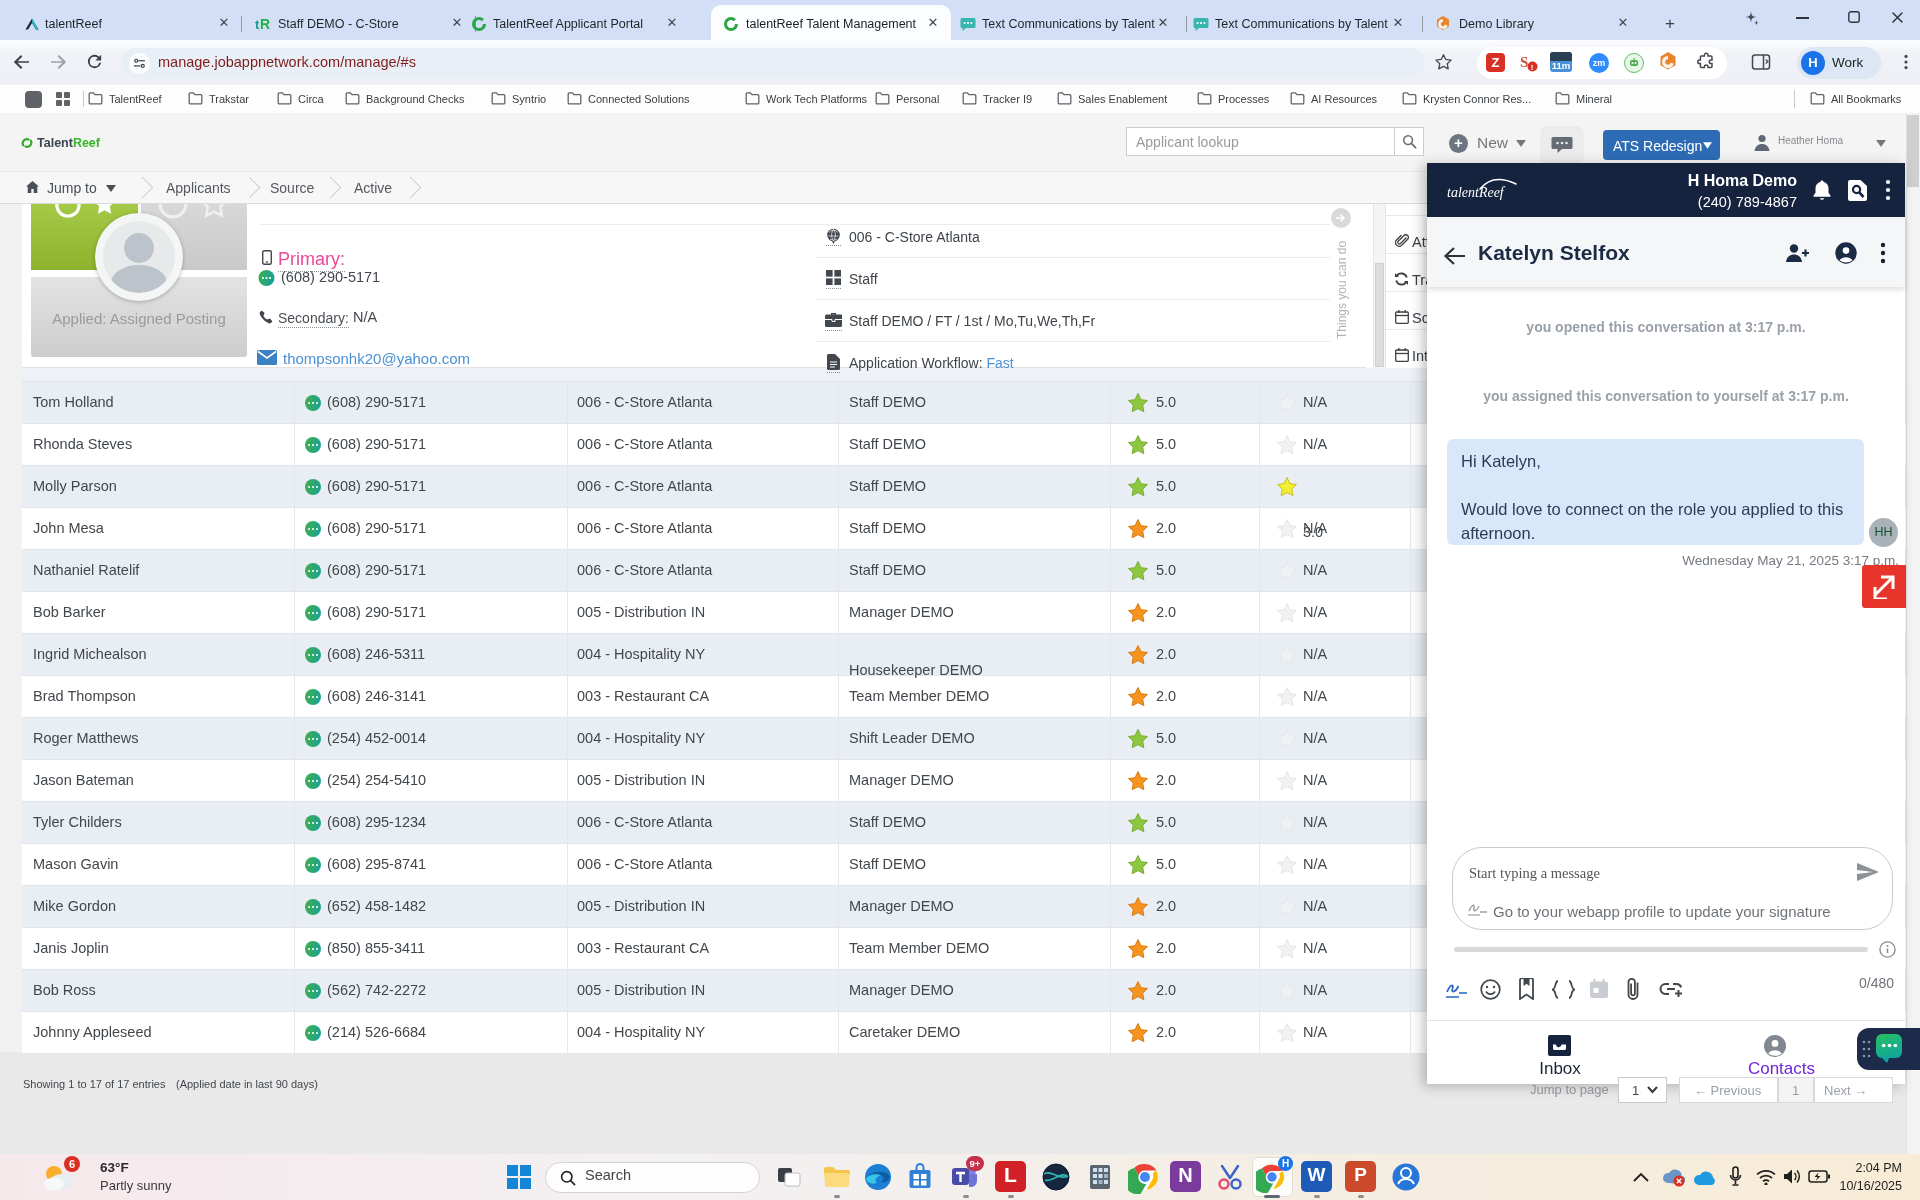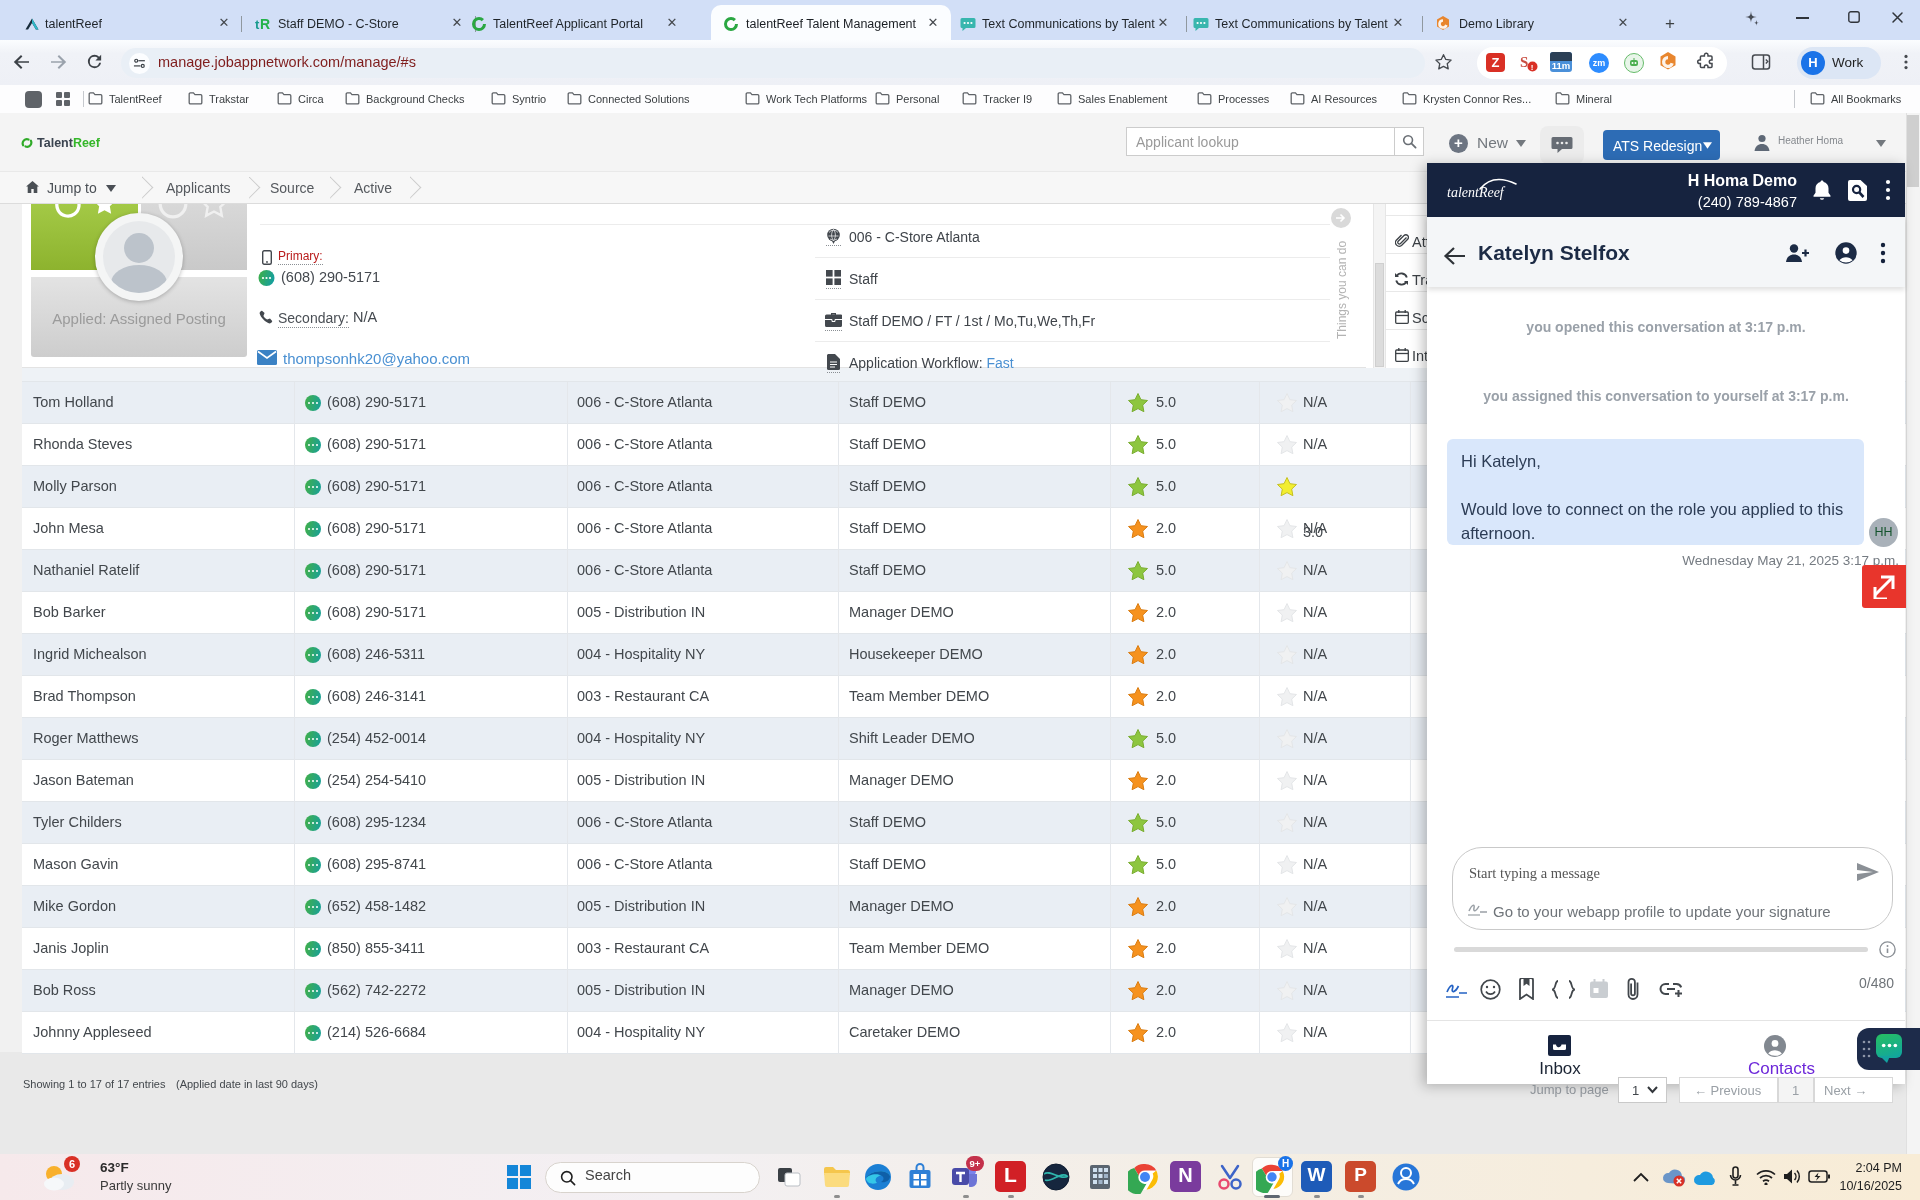--- a/index.html
+++ b/index.html
@@ -377,7 +377,7 @@
     <rect x="0.7" y="0.7" width="8.6" height="13.6" rx="1.5" fill="none" stroke="#43484e" stroke-width="1.4"></rect>
     <circle cx="5" cy="12" r="0.9" fill="#43484e"></circle>
   </svg>
-<div class="abs" style="left:278px;top:249px;font-size:12px;color:#b91c1c;border-bottom:1px dotted #8a8f94;padding-bottom:1px;">Primary:</div>
+<div class="abs" style="left:278px;top:249px;font-size:18px;color:#ec4899;border-bottom:1px dotted #8a8f94;padding-bottom:1px;">Primary:</div>
 <svg class="abs" style="left:258px;top:270px;width:17px;height:17px;" viewBox="0 0 17 17">
     <defs>
       <linearGradient id="cg" x1="0" y1="0" x2="1" y2=".3">

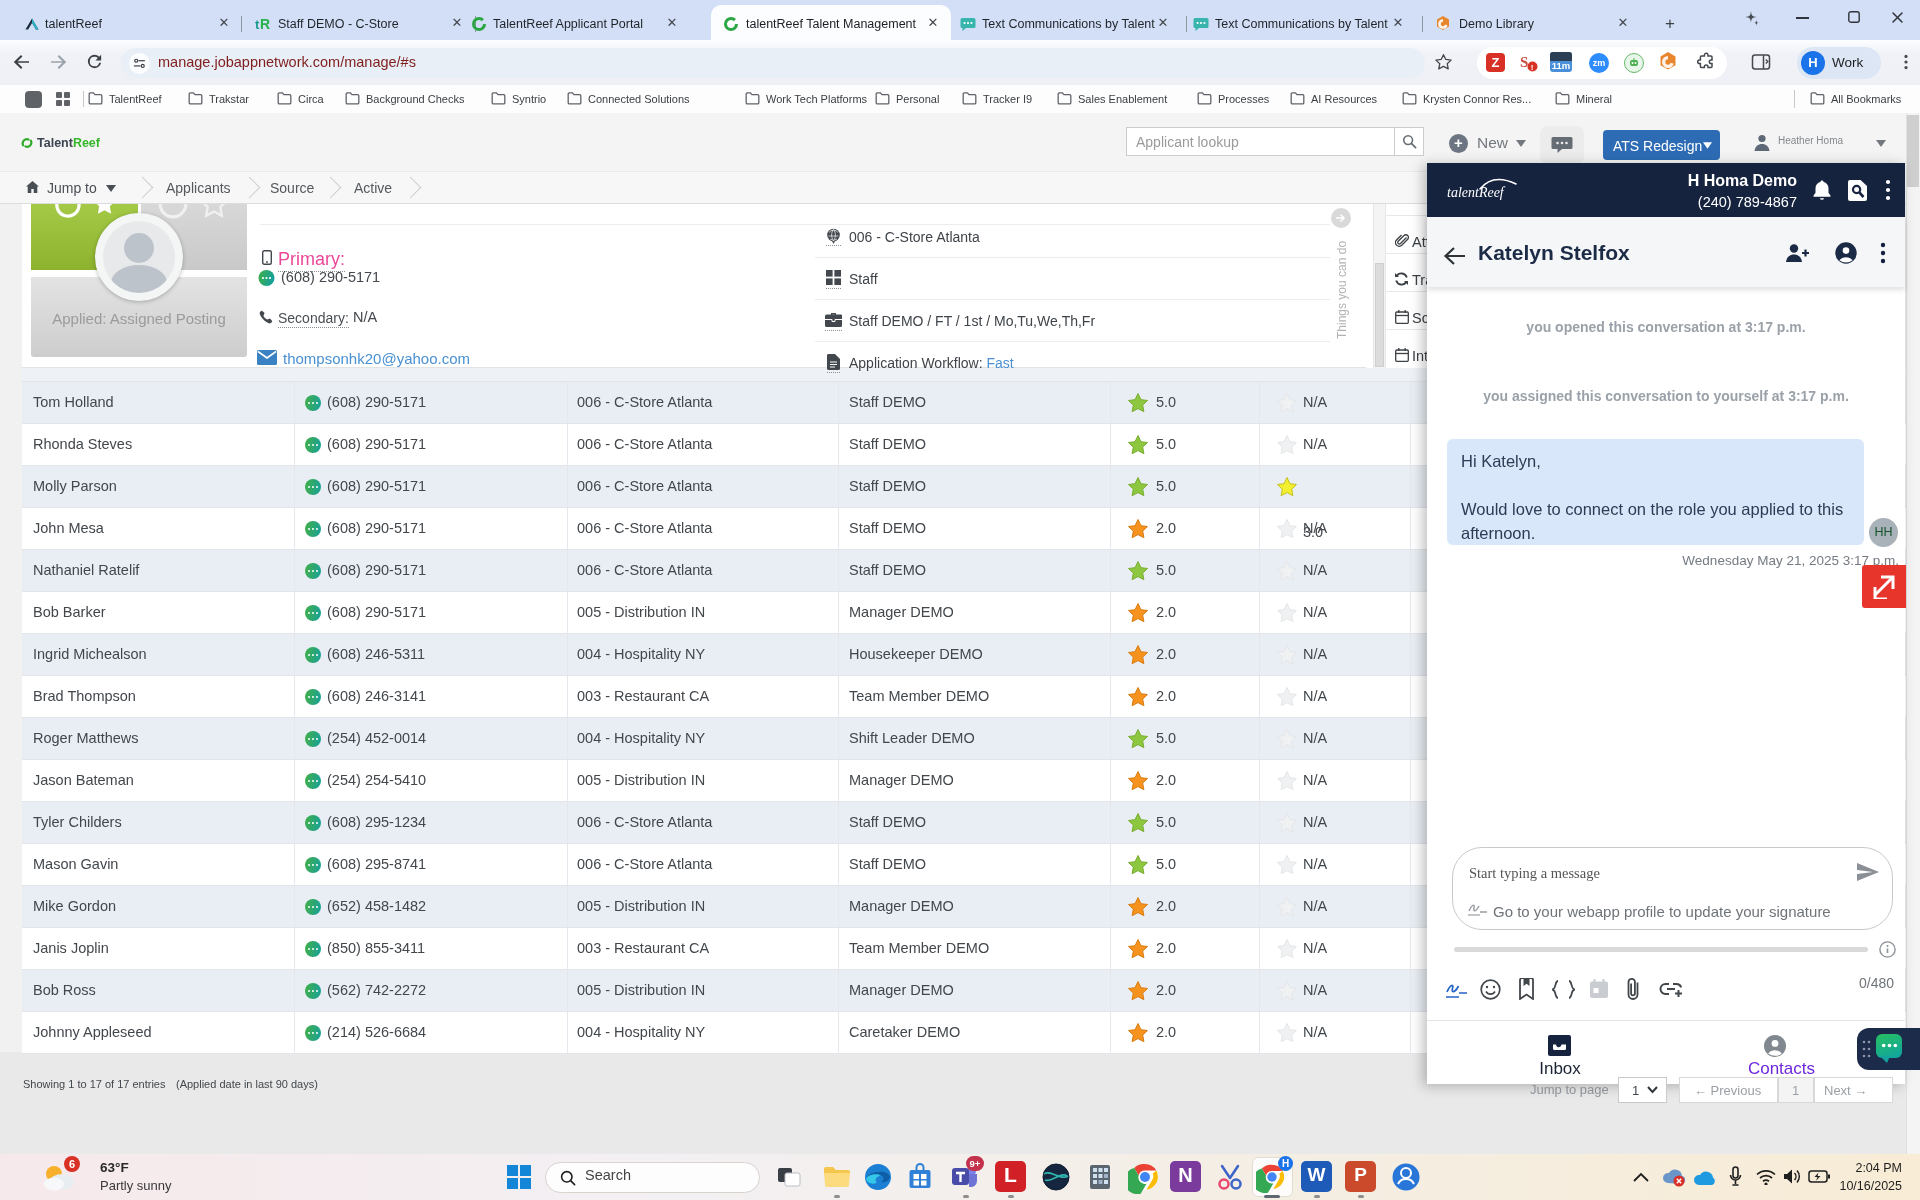--- a/index.html
+++ b/index.html
@@ -565,7 +565,7 @@
   <div class="chatic" style="left:283px;"></div>
   <div class="cell" style="left:305px;">(608) 246-5311</div>
   <div class="cell" style="left:555px;">004 - Hospitality NY</div>
-  <div class="cell" style="left:827px;">Housekeeper DEMO</div>
+  <div class="cell" style="left:827px;margin-top:16px;">Housekeeper DEMO</div>
   <svg class="star" style="left:1106px;" viewBox="0 0 20 19">
         <path d="M10 0 L12.94 6.18 L19.51 7 L14.7 11.62 L15.88 18.2 L10 15.1 L4.12 18.2 L5.3 11.62 L0.49 7 L7.06 6.18 Z" fill="#f6921e" stroke="#da7c10" stroke-width="1"></path>
       </svg>

